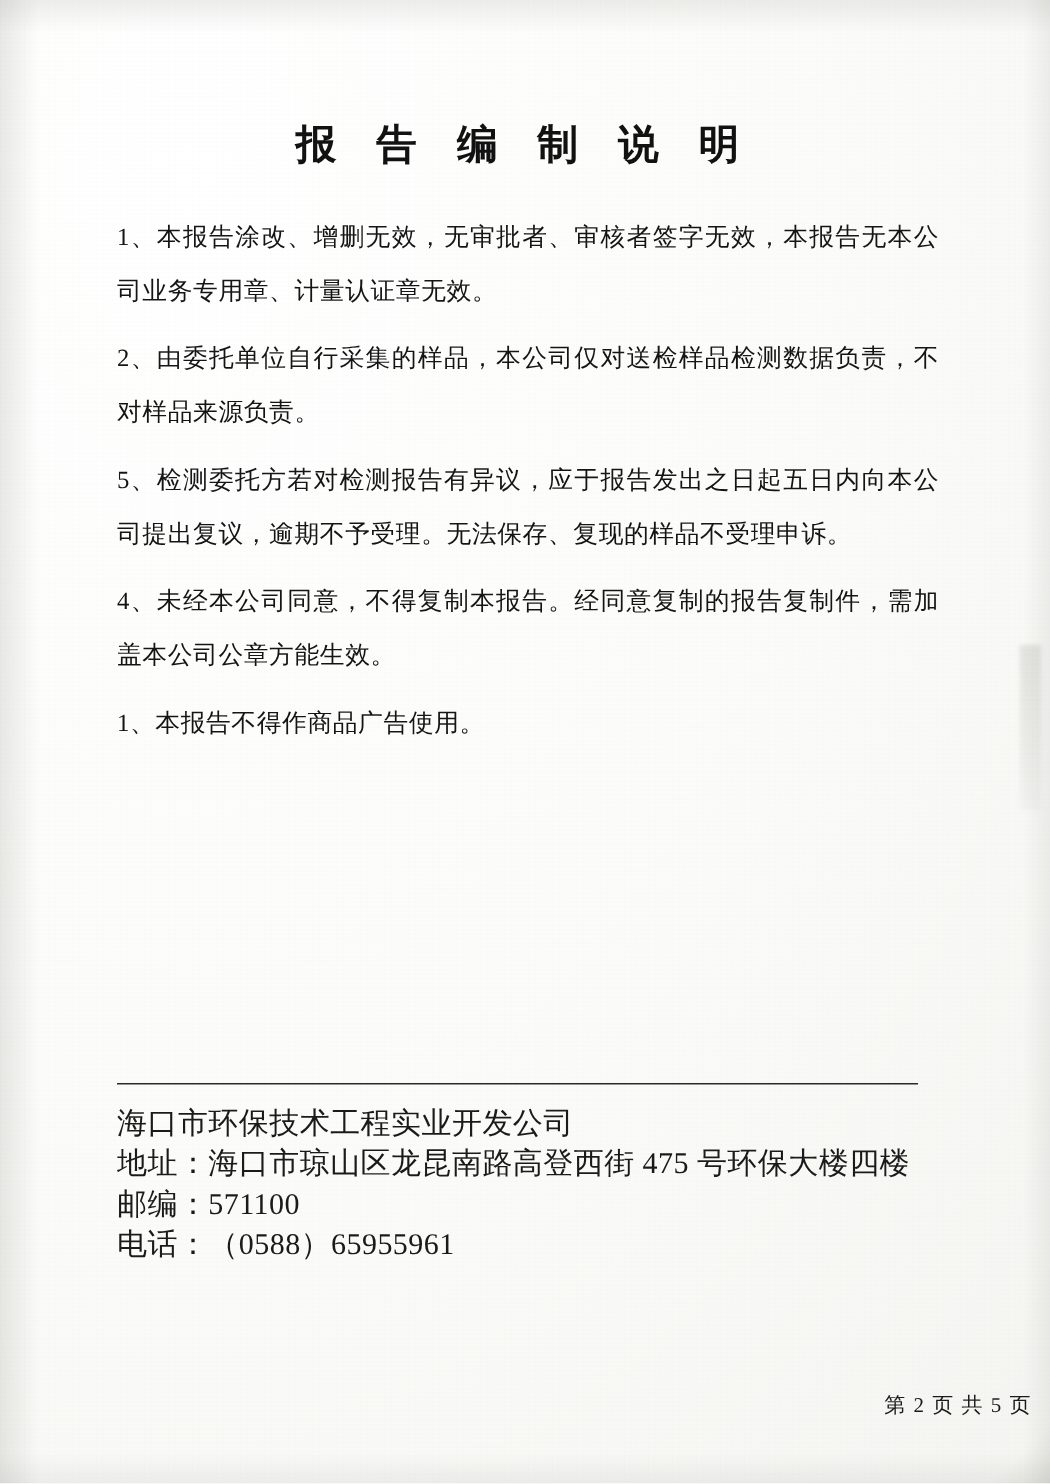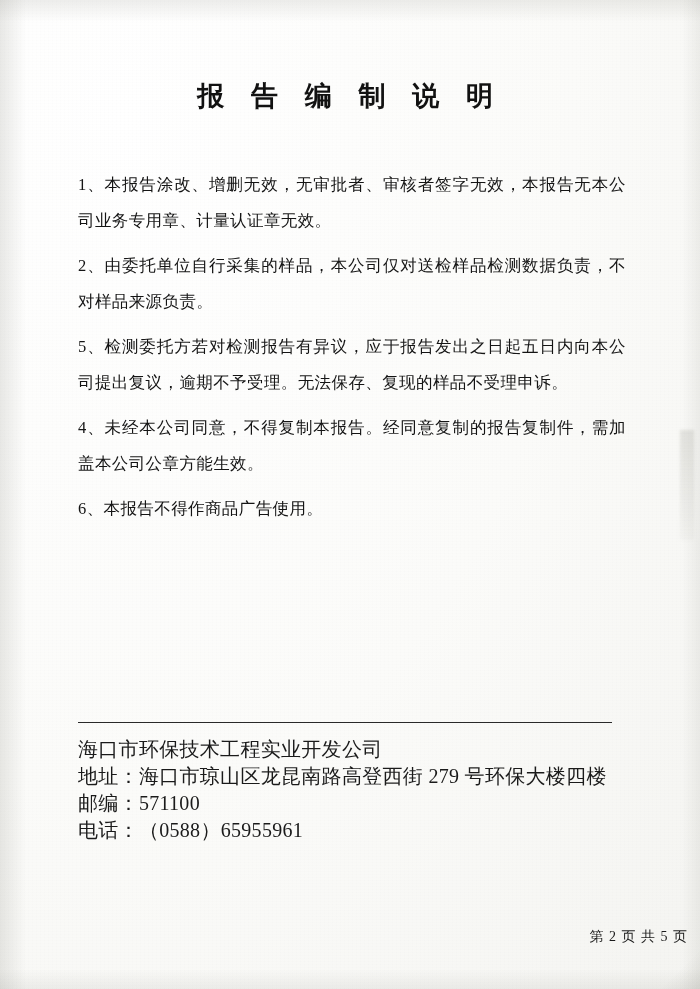--- a/index.html
+++ b/index.html
@@ -79,7 +79,6 @@
     top: 140px;
     left: 78px;
     width: 548px;
-    margin-top: 27px;
   }
   .clause {
     font-size: 16.5px;

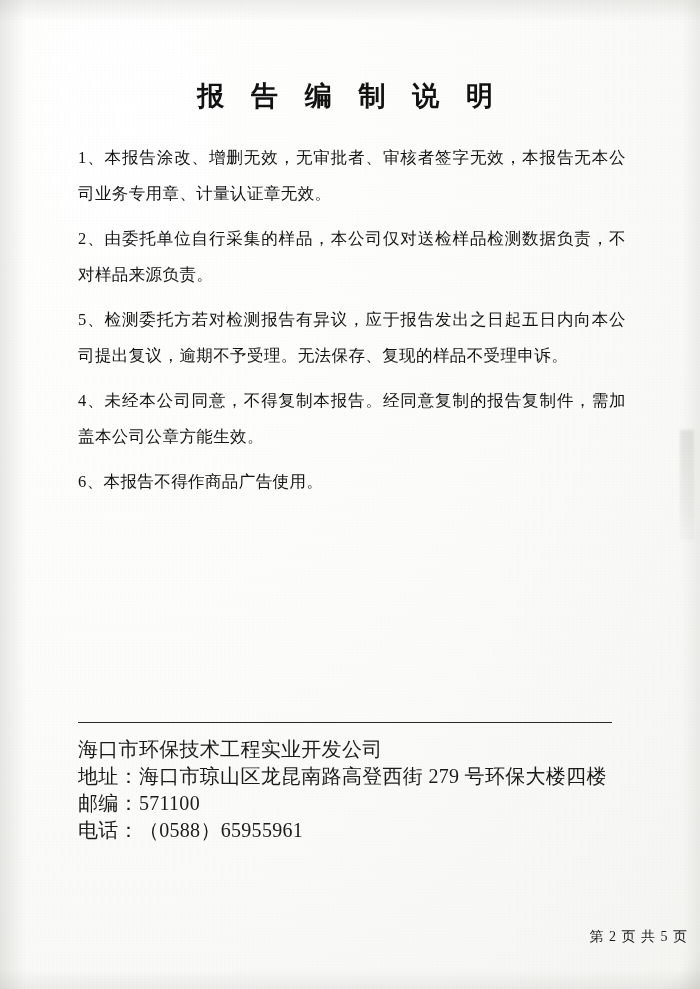--- a/index.html
+++ b/index.html
@@ -153,7 +153,7 @@
       <div class="clause">2、由委托单位自行采集的样品，本公司仅对送检样品检测数据负责，不对样品来源负责。</div>
       <div class="clause">5、检测委托方若对检测报告有异议，应于报告发出之日起五日内向本公司提出复议，逾期不予受理。无法保存、复现的样品不受理申诉。</div>
       <div class="clause">4、未经本公司同意，不得复制本报告。经同意复制的报告复制件，需加盖本公司公章方能生效。</div>
-      <div class="clause">6、本报告不得作商品广告使用。</div>
+      <div class="clause">1、本报告不得作商品广告使用。</div>
     </div>
 
     <div class="footer-block">

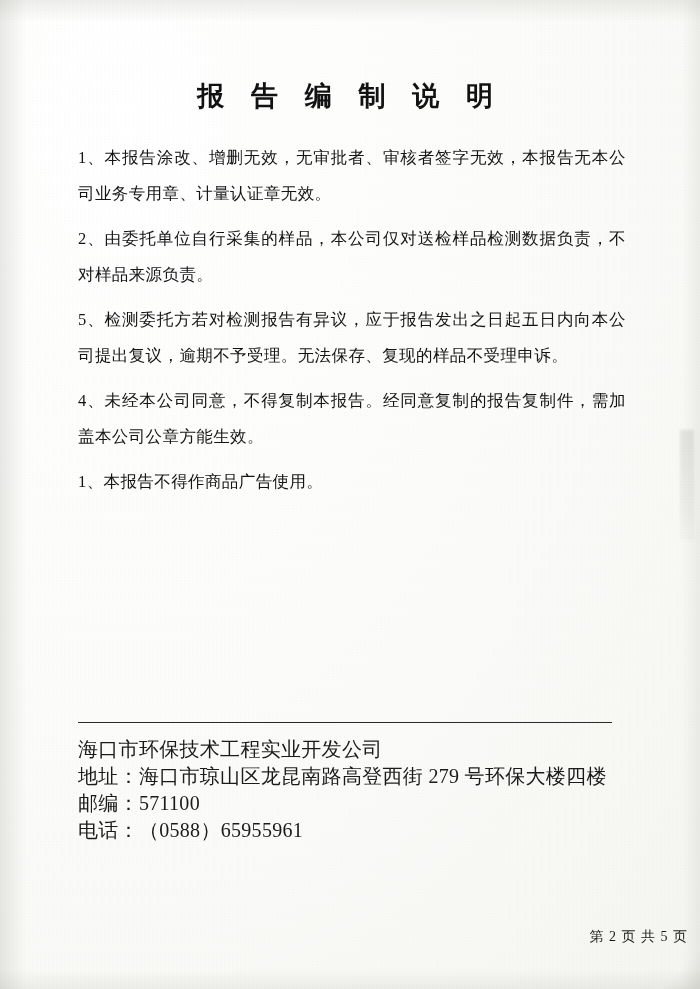--- a/index.html
+++ b/index.html
@@ -159,7 +159,7 @@
     <div class="footer-block">
       <div class="footer-rule"></div>
       <div class="footer-line">海口市环保技术工程实业开发公司</div>
-      <div class="footer-line">地址：海口市琼山区龙昆南路高登西街 279 号环保大楼四楼</div>
+      <div class="footer-line">地址：海口市琼山区龙昆南路高登西街 475 号环保大楼四楼</div>
       <div class="footer-line">邮编：571100</div>
       <div class="footer-line">电话：（0588）65955961</div>
     </div>

